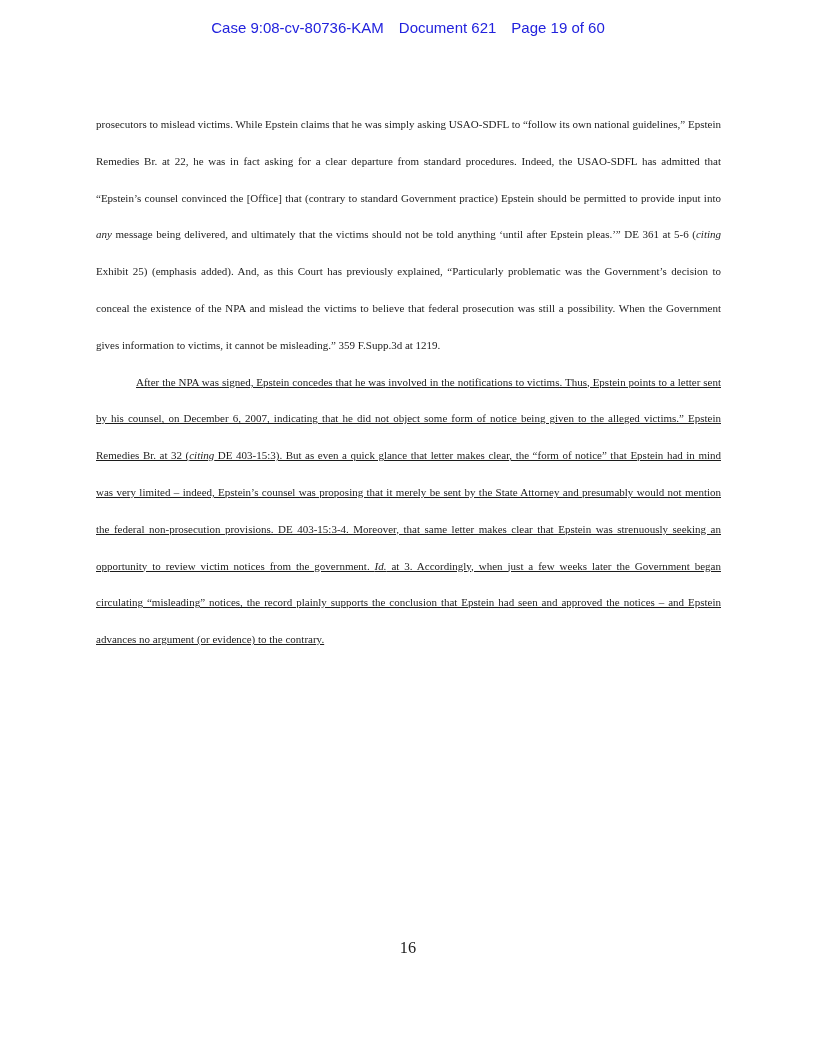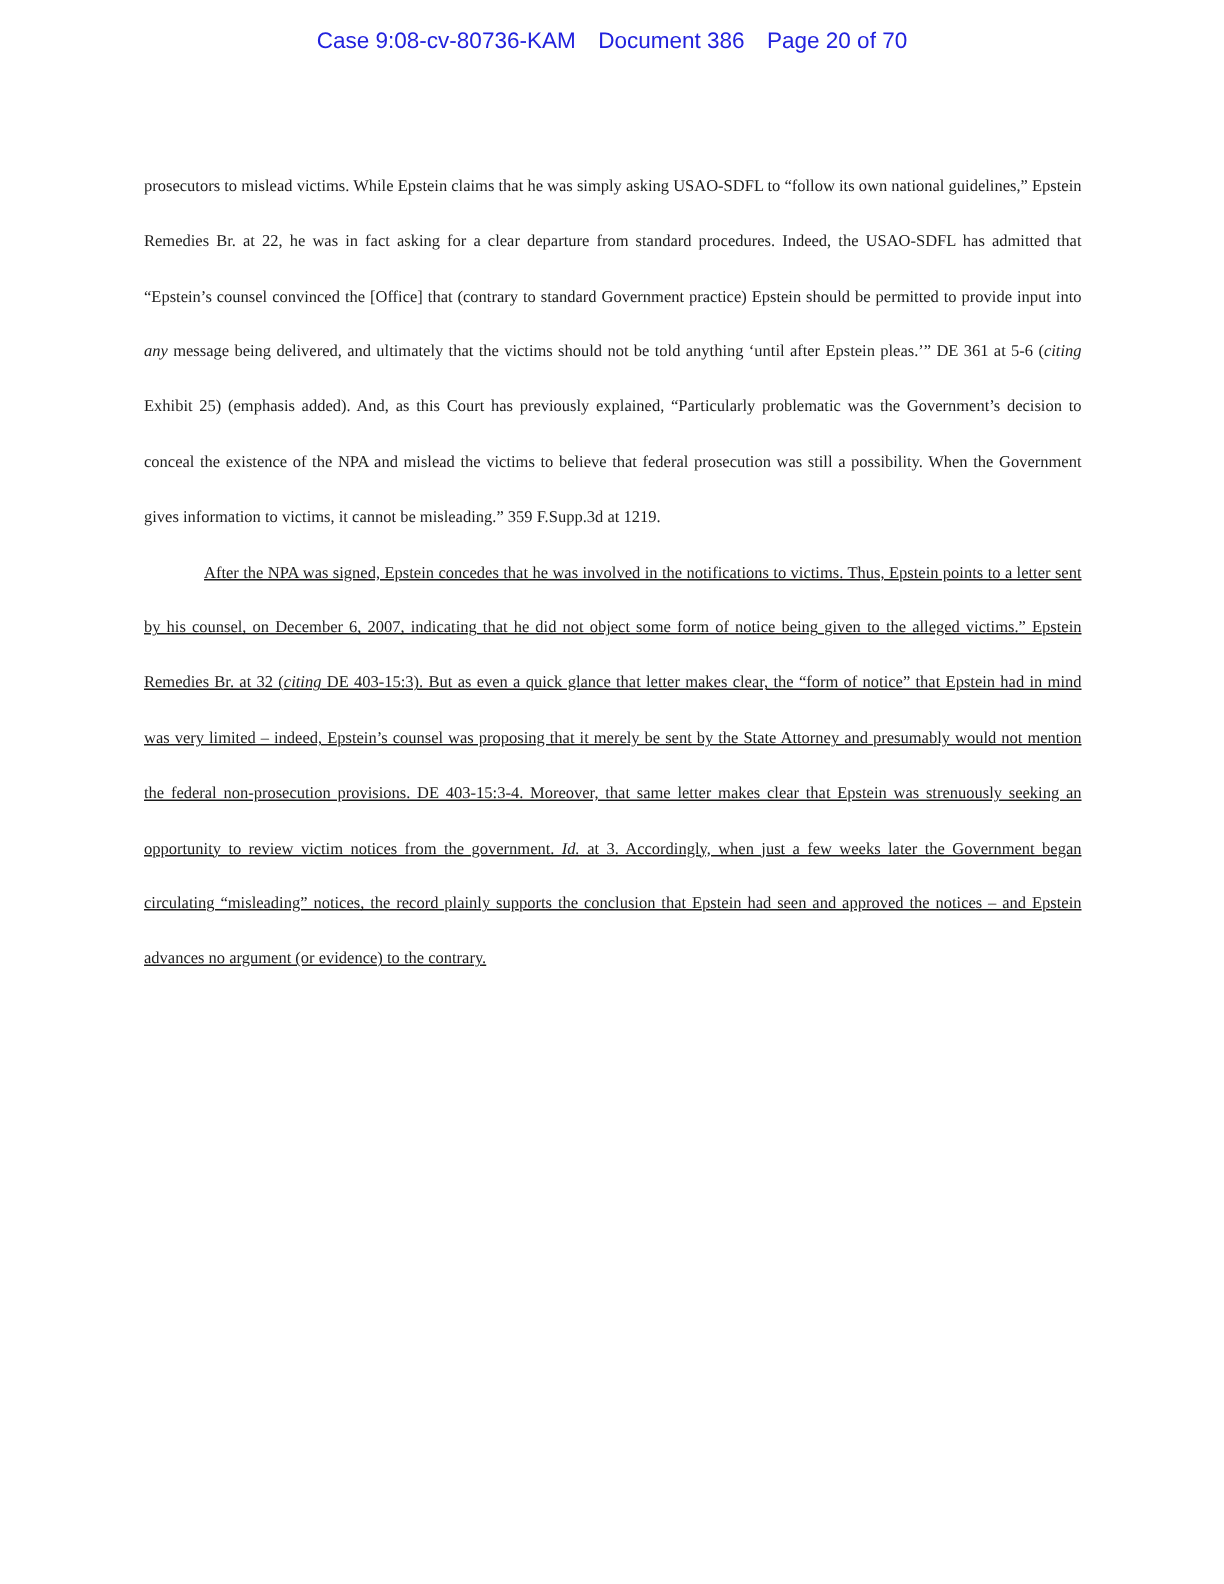--- a/index.html
+++ b/index.html
@@ -67,7 +67,7 @@
 
   <div class="case-header" style="color: rgb(34, 34, 221);">
     <span>Case 9:08-cv-80736-KAM</span>
-    <span>Document 386</span>
+    <span>Document 621</span>
     <span>Page 20 of 70</span>
   </div>
 

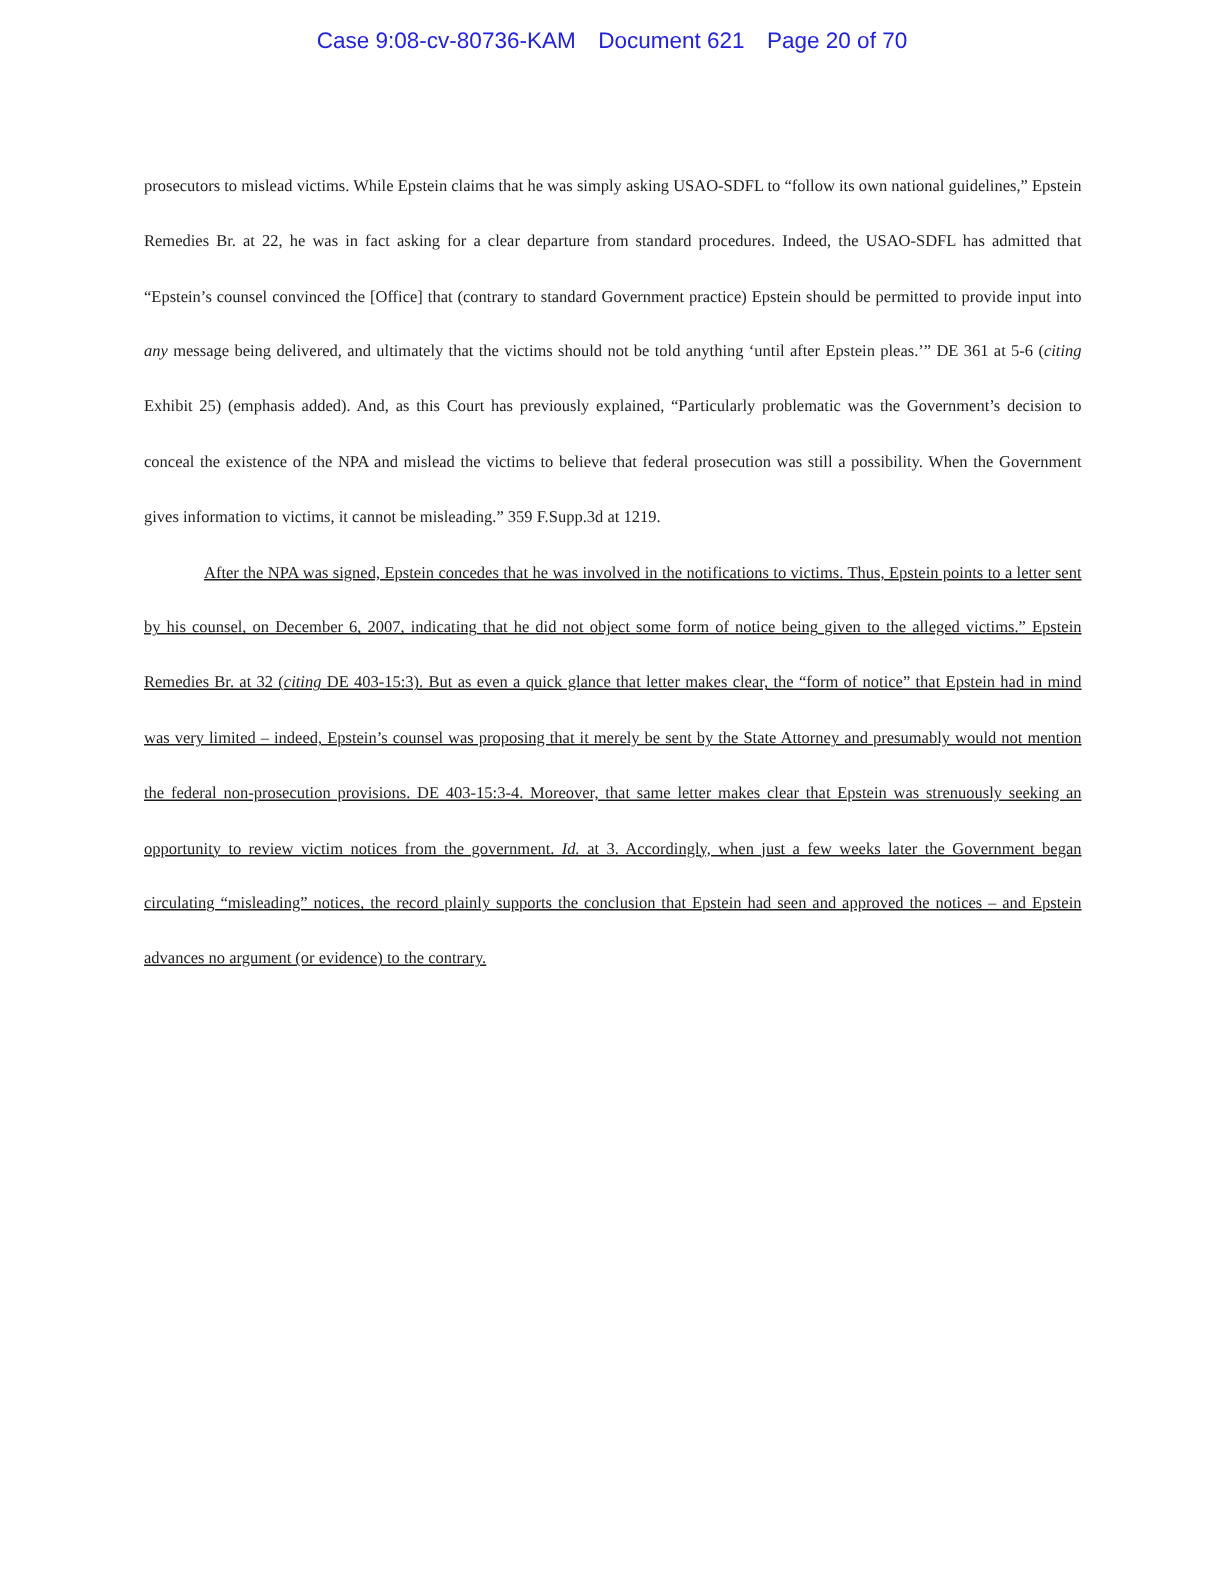--- a/index.html
+++ b/index.html
@@ -68,7 +68,7 @@
   <div class="case-header" style="color: rgb(34, 34, 221);">
     <span>Case 9:08-cv-80736-KAM</span>
     <span>Document 621</span>
-    <span>Page 20 of 70</span>
+    <span>Page 19 of 60</span>
   </div>
 
   <div class="doc-body" style="color: rgb(28, 28, 28);">

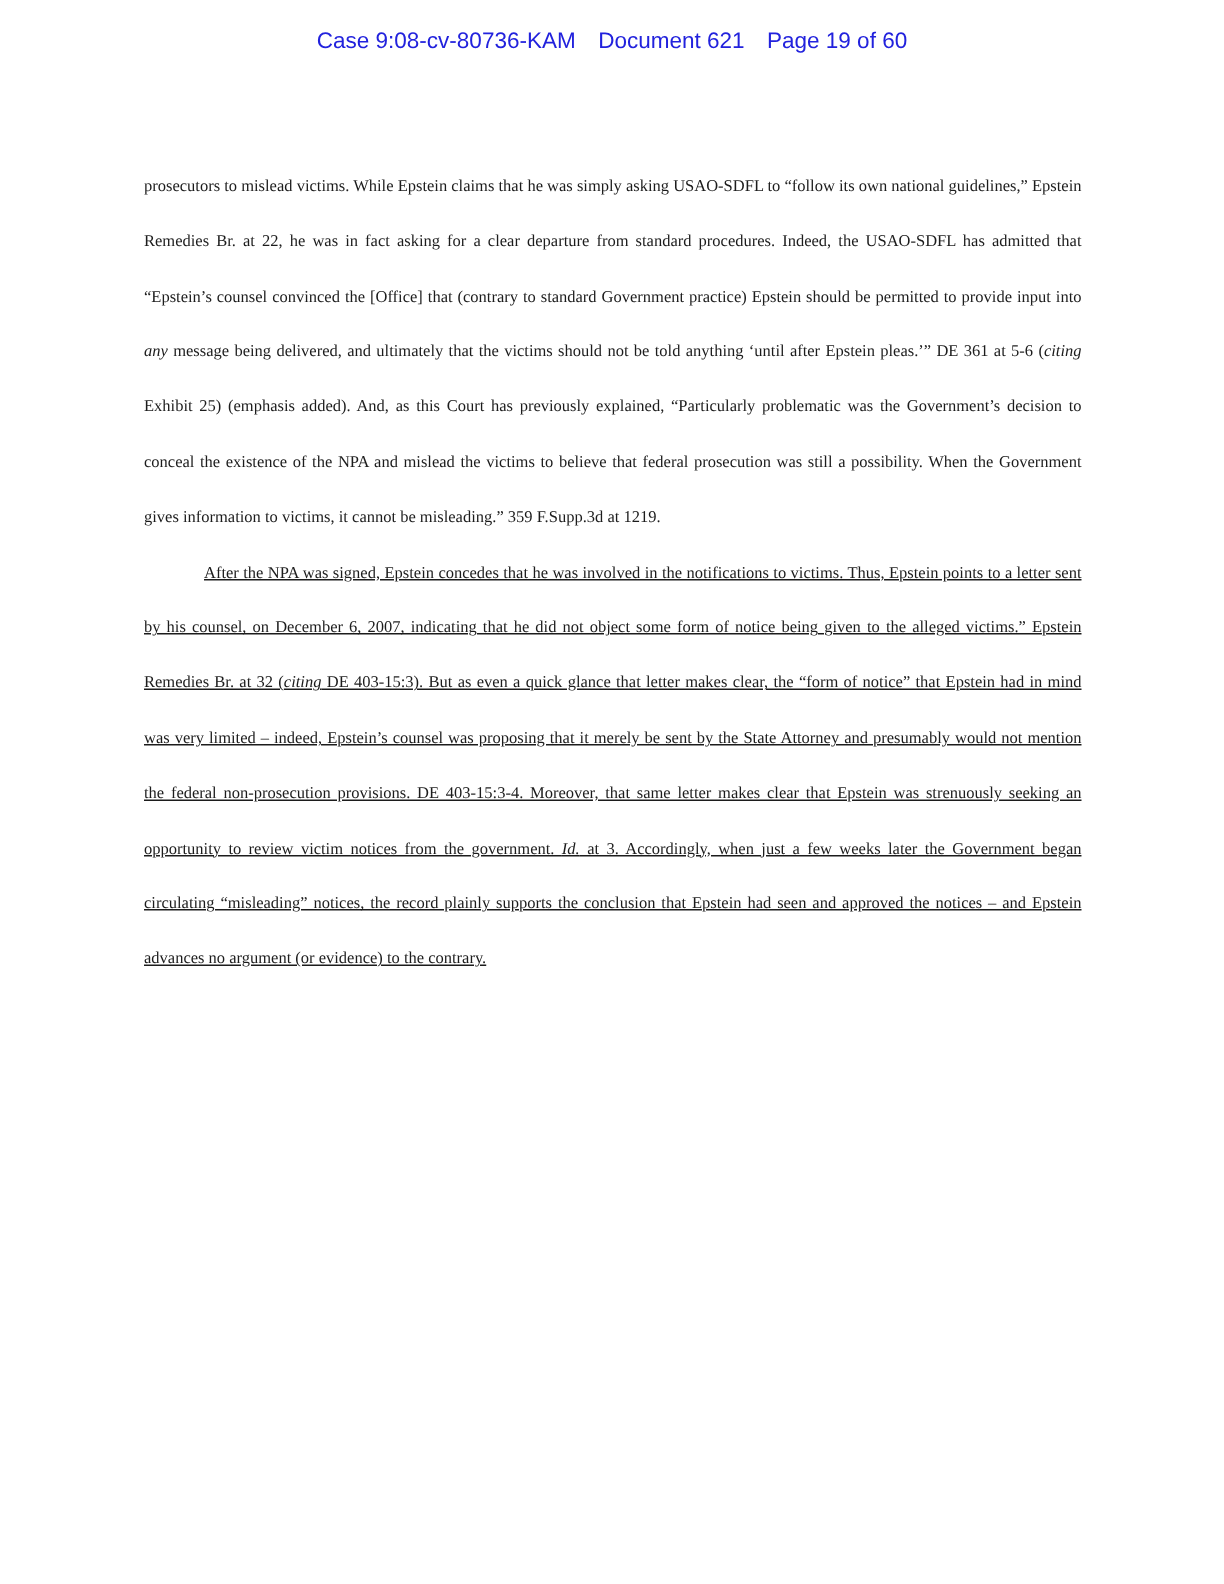--- a/index.html
+++ b/index.html
@@ -76,6 +76,9 @@
       <p class="para indent"><span>After the NPA was signed, Epstein concedes that he was involved in the notifications to victims.  Thus, Epstein points to a letter sent by his counsel, on December 6, 2007, indicating that he did not object some form of notice being given to the alleged victims.”  Epstein Remedies Br. at 32 (</span><em>citing</em><span> DE 403-15:3).  But as even a quick glance that letter makes clear, the “form of notice” that Epstein had in mind was very limited – indeed, Epstein’s counsel was proposing that it merely be sent by the State Attorney and presumably would not mention the federal non-prosecution provisions.  DE 403-15:3-4.  Moreover, that same letter makes clear that Epstein was strenuously seeking an opportunity to review victim notices from the government.  </span><em>Id.</em><span> at 3.  Accordingly, when just a few weeks later the Government began circulating “misleading” notices, the record plainly supports the conclusion that Epstein had seen and approved the notices – and Epstein advances no argument (or evidence) to the contrary.</span></p>
     </div>
 
+  <div class="page-footer" style="color: rgb(28, 28, 28);">
+    <span>16</span>
+  </div>
 
 </div>
 

